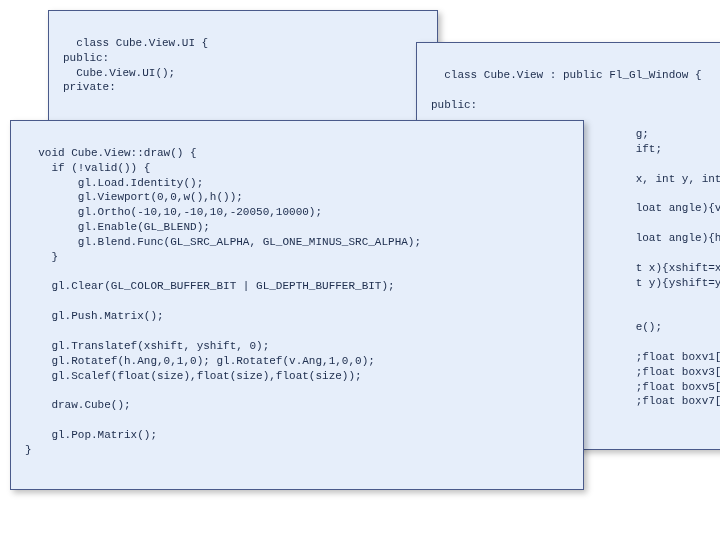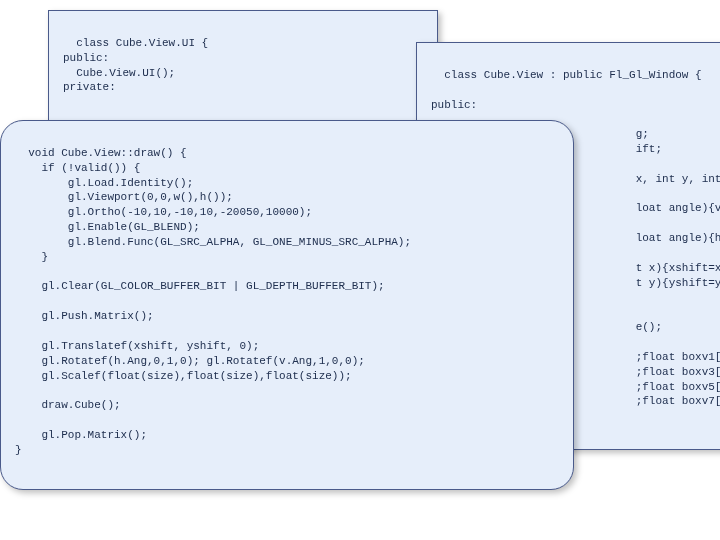--- a/index.html
+++ b/index.html
@@ -41,7 +41,7 @@
   }
   .card1 { top: 10px;  left: 48px;  width: 360px; z-index: 2; }
   .card2 { top: 42px;  left: 416px; width: 284px; z-index: 3; }
-  .card3 { top: 120px; left: 0;  width: 544px; height: 348px; z-index: 4; border-radius: 23px; }
+  .card3 { top: 120px; left: 10px;  width: 544px; height: 348px; z-index: 4; }
 </style>
 </head>
 <body>

